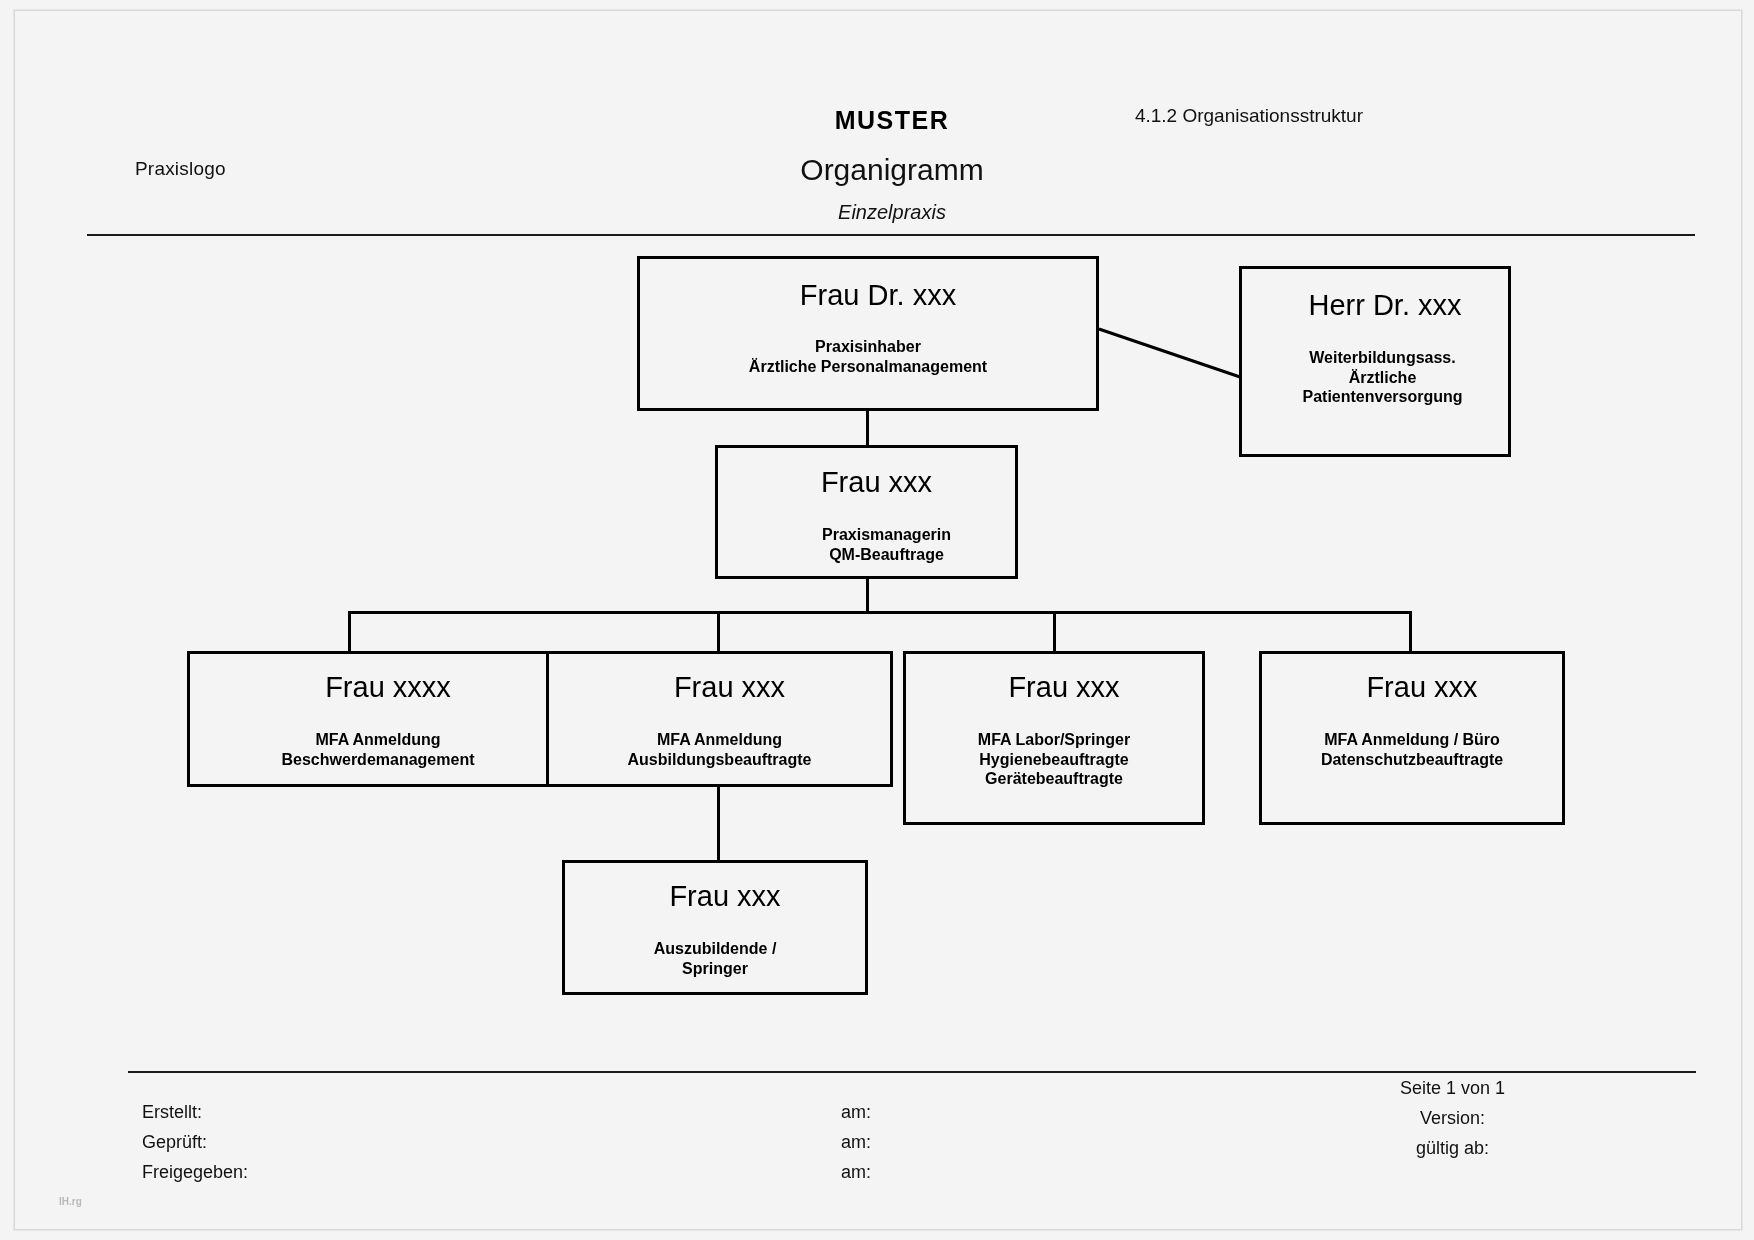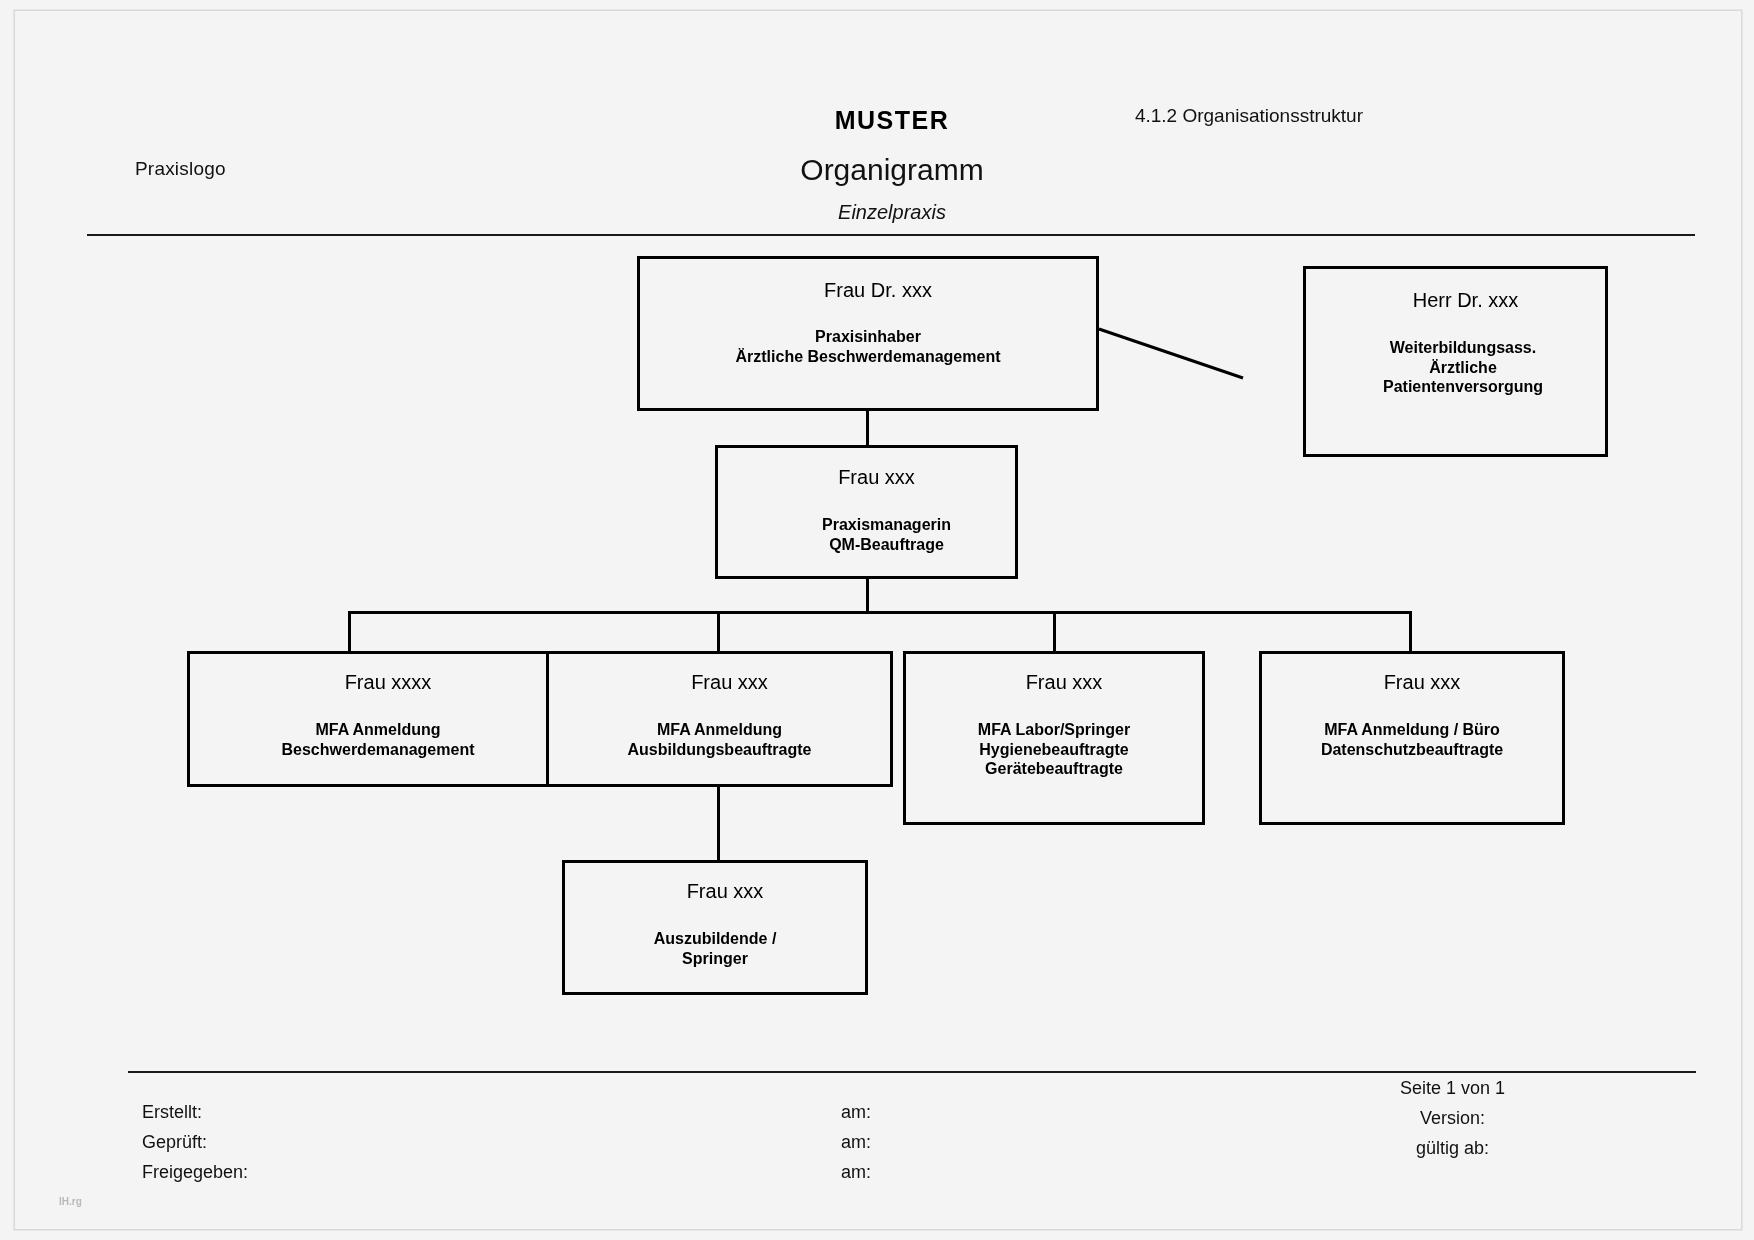--- a/index.html
+++ b/index.html
@@ -49,7 +49,7 @@
     text-align:center;color:#000;
   }
   .node .nm{
-    display:block;font-size:20px;font-weight:normal;
+    display:block;font-size:29px;font-weight:normal;
     line-height:1.15;
     padding-left:20px;
   }

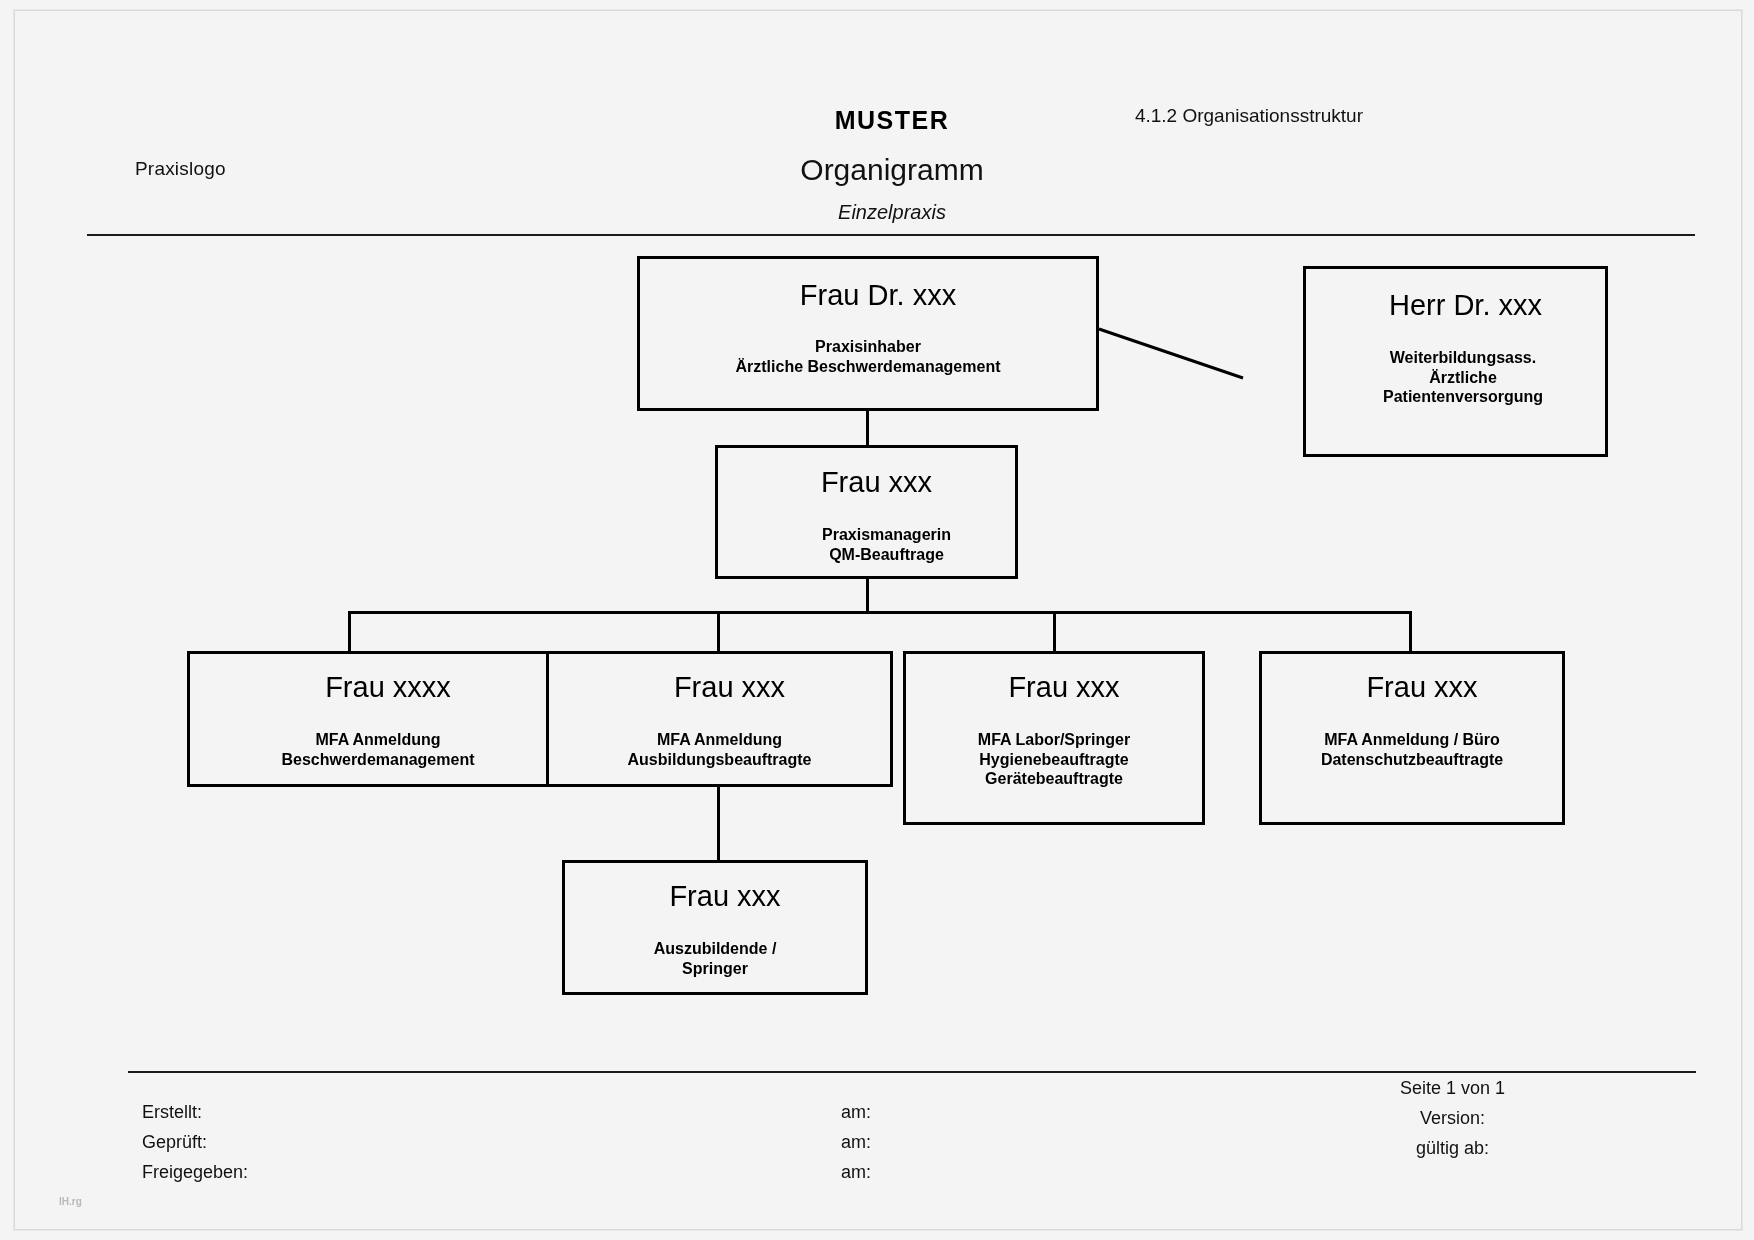--- a/index.html
+++ b/index.html
@@ -60,7 +60,7 @@
   #n-owner{left:622px;top:245px;width:462px;height:155px;}
   #n-owner .nm{margin-top:20px;}
   #n-owner .roles{margin-top:25px;}
-  #n-assist{left:1288px;top:255px;width:305px;height:191px;}
+  #n-assist{left:1224px;top:255px;width:272px;height:191px;}
   #n-assist .nm{margin-top:20px;}
   #n-assist .roles{margin-top:26px;padding-left:15px;}
   #n-manager{left:700px;top:434px;width:303px;height:134px;}

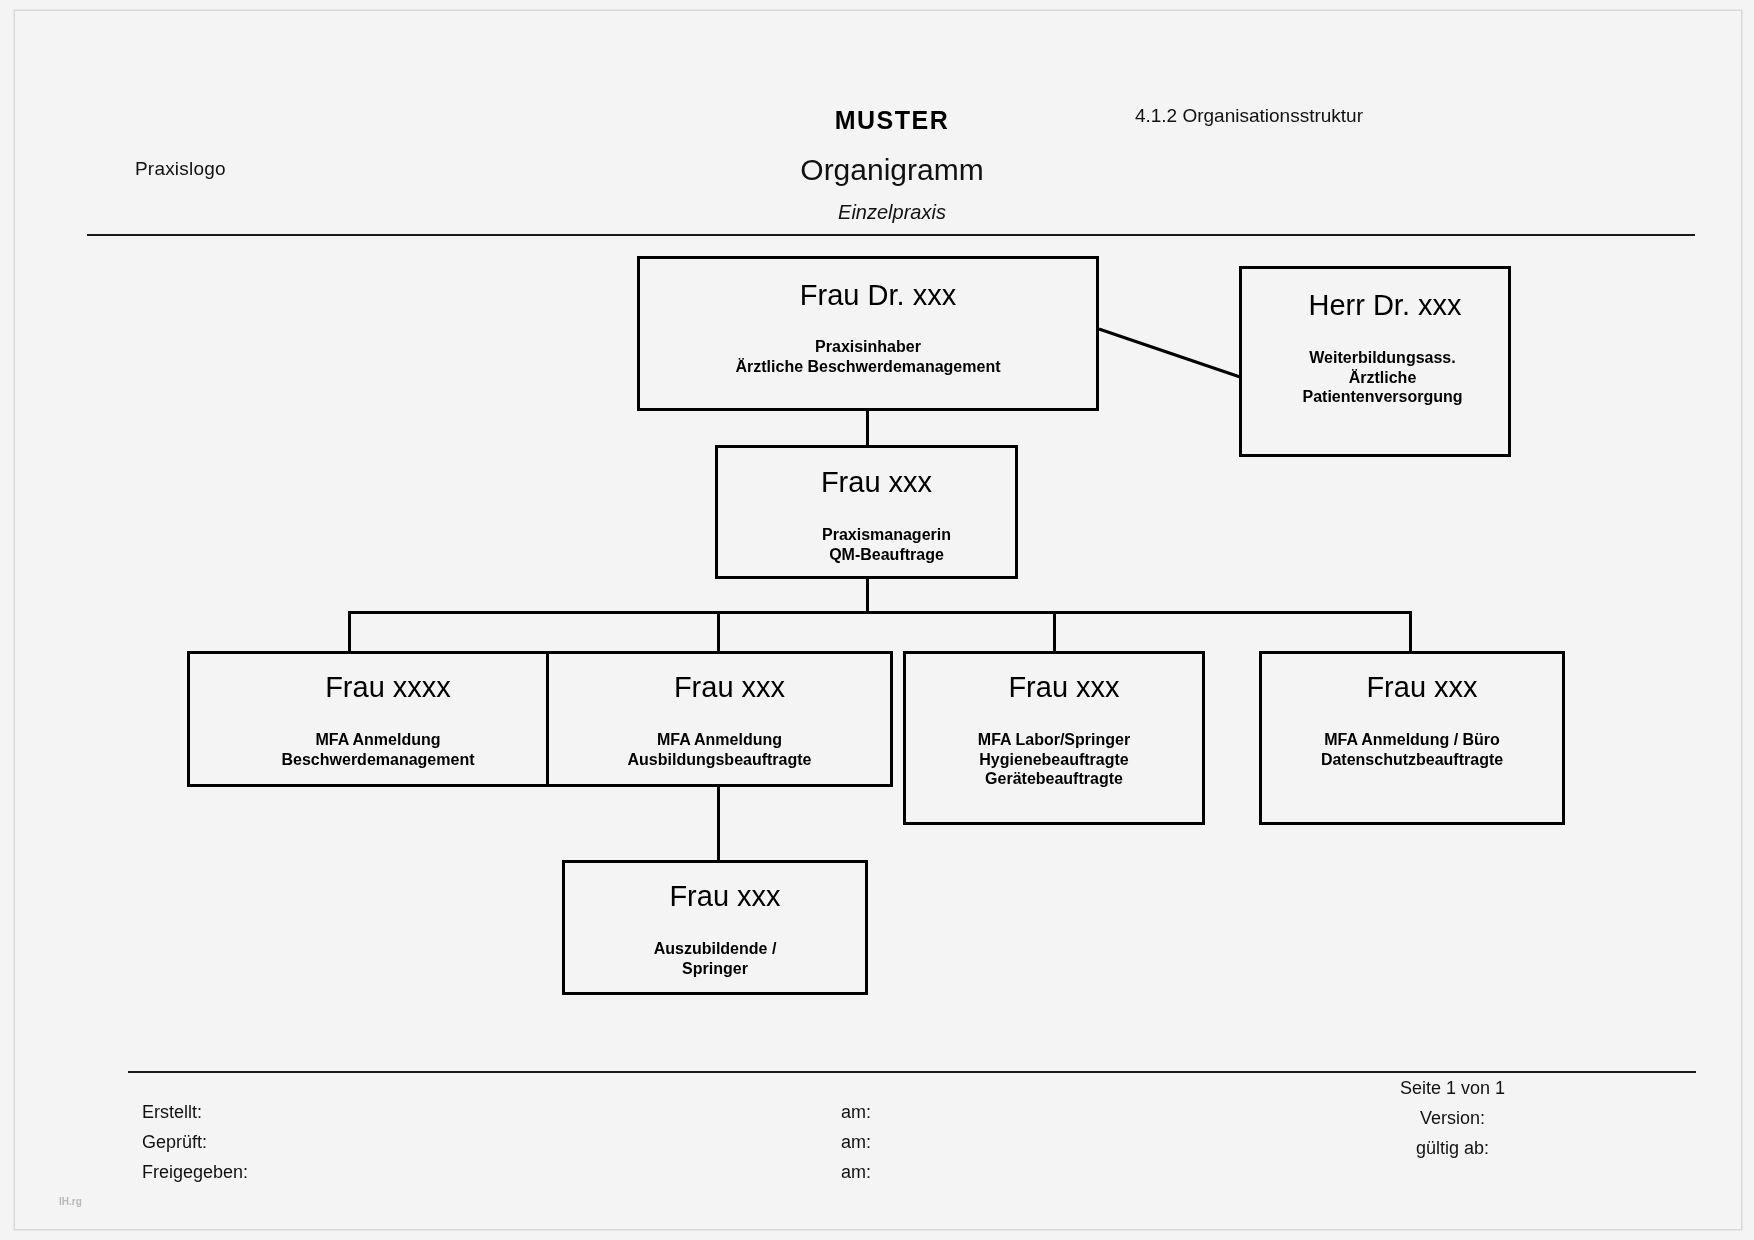--- a/index.html
+++ b/index.html
@@ -133,7 +133,7 @@
       <span class="nm">Frau Dr. xxx</span>
       <div class="roles">
         <span class="rl">Praxisinhaber</span>
-        <span class="rl">Ärztliche Beschwerdemanagement</span>
+        <span class="rl">Ärztliche Personalmanagement</span>
       </div>
     </div>
 

